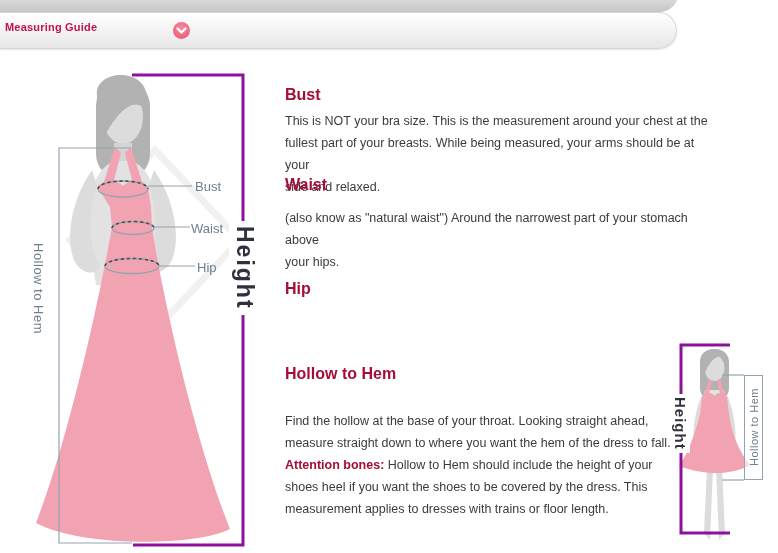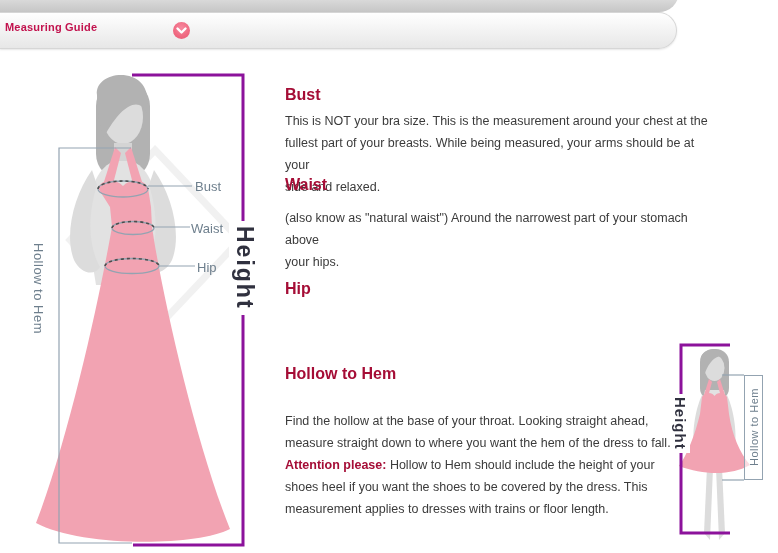--- a/index.html
+++ b/index.html
@@ -152,7 +152,7 @@
   <div class="sec-heading" style="top:365px;">Hollow to Hem</div>
   <div class="sec-body" id="p-hollow" style="top:390px;margin-top:20px;"><span>Find the hollow at the base of your throat. Looking straight ahead,
 measure straight down to where you want the hem of the dress to fall.
-</span><b>Attention please:</b><span> Hollow to Hem should include the height of your
+</span><b>Attention bones:</b><span> Hollow to Hem should include the height of your
 shoes heel if you want the shoes to be covered by the dress. This
 measurement applies to dresses with trains or floor length.</span></div>
 

